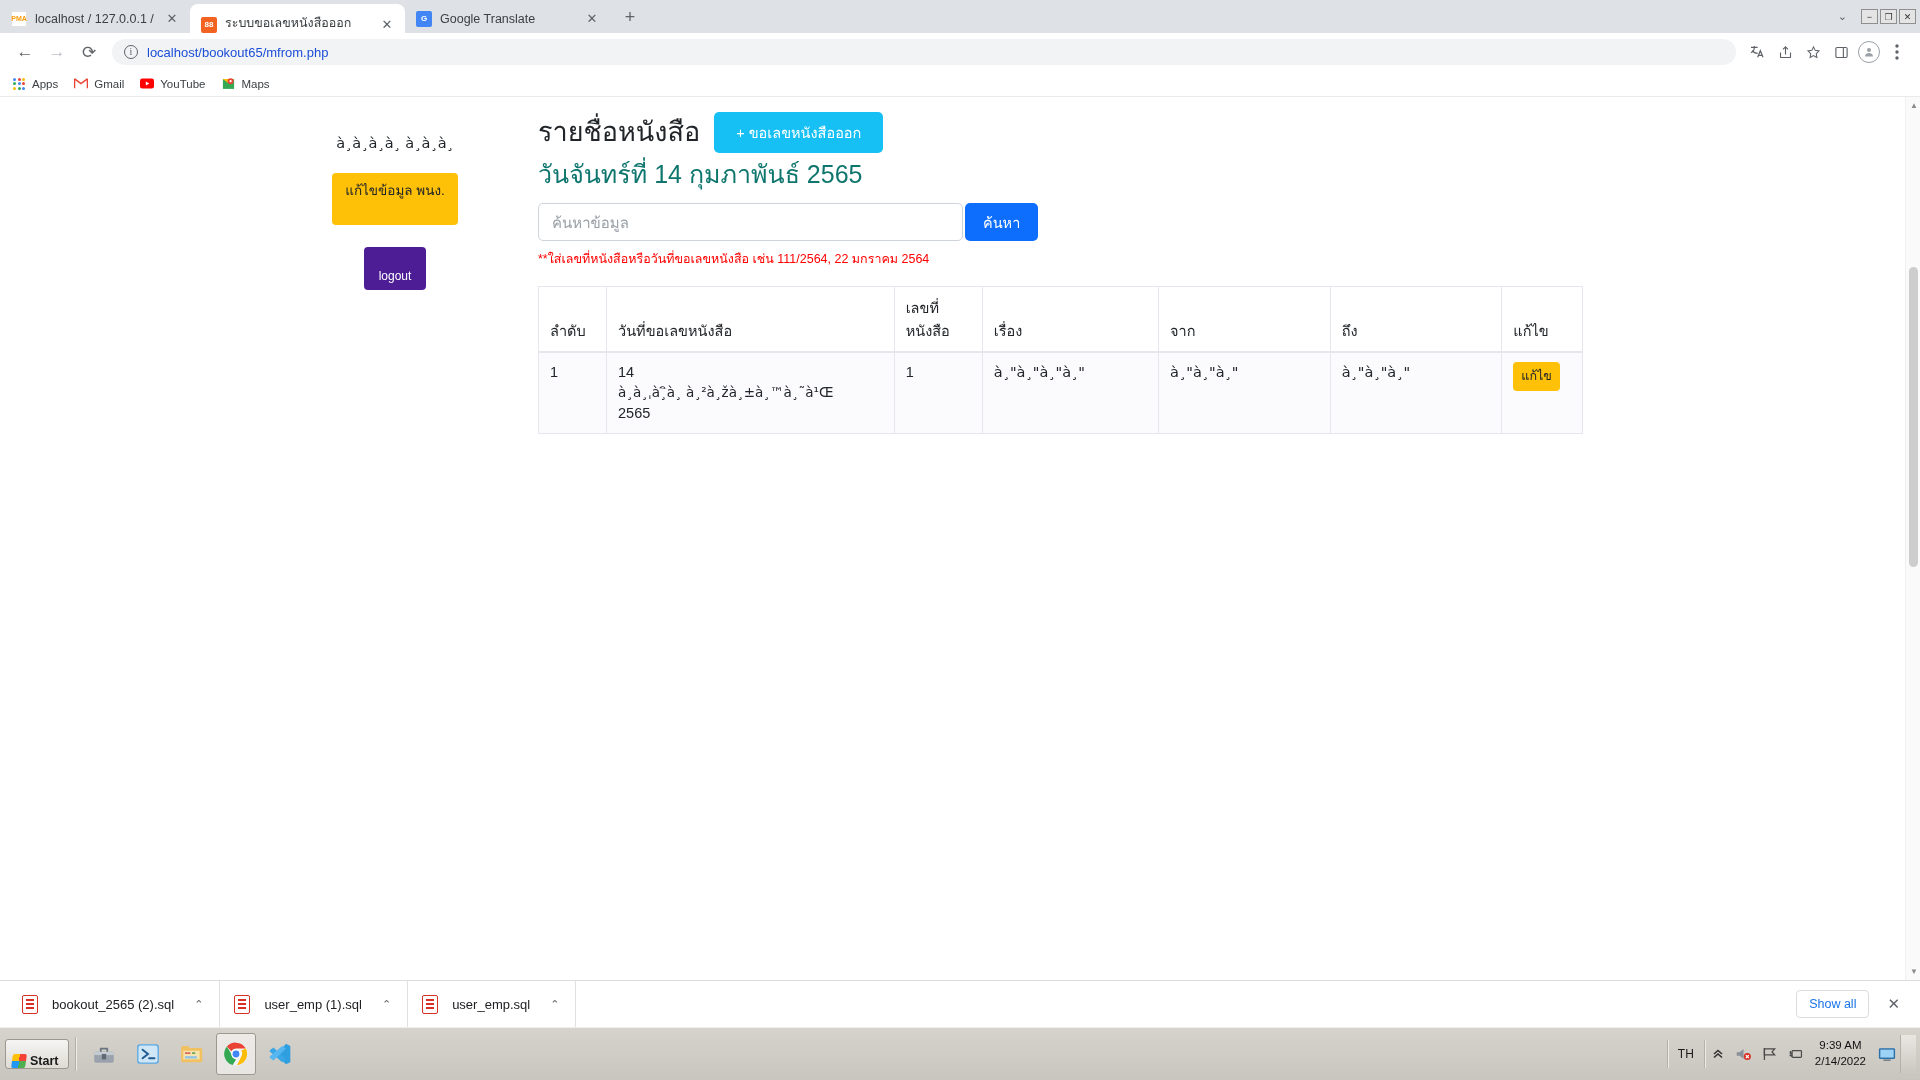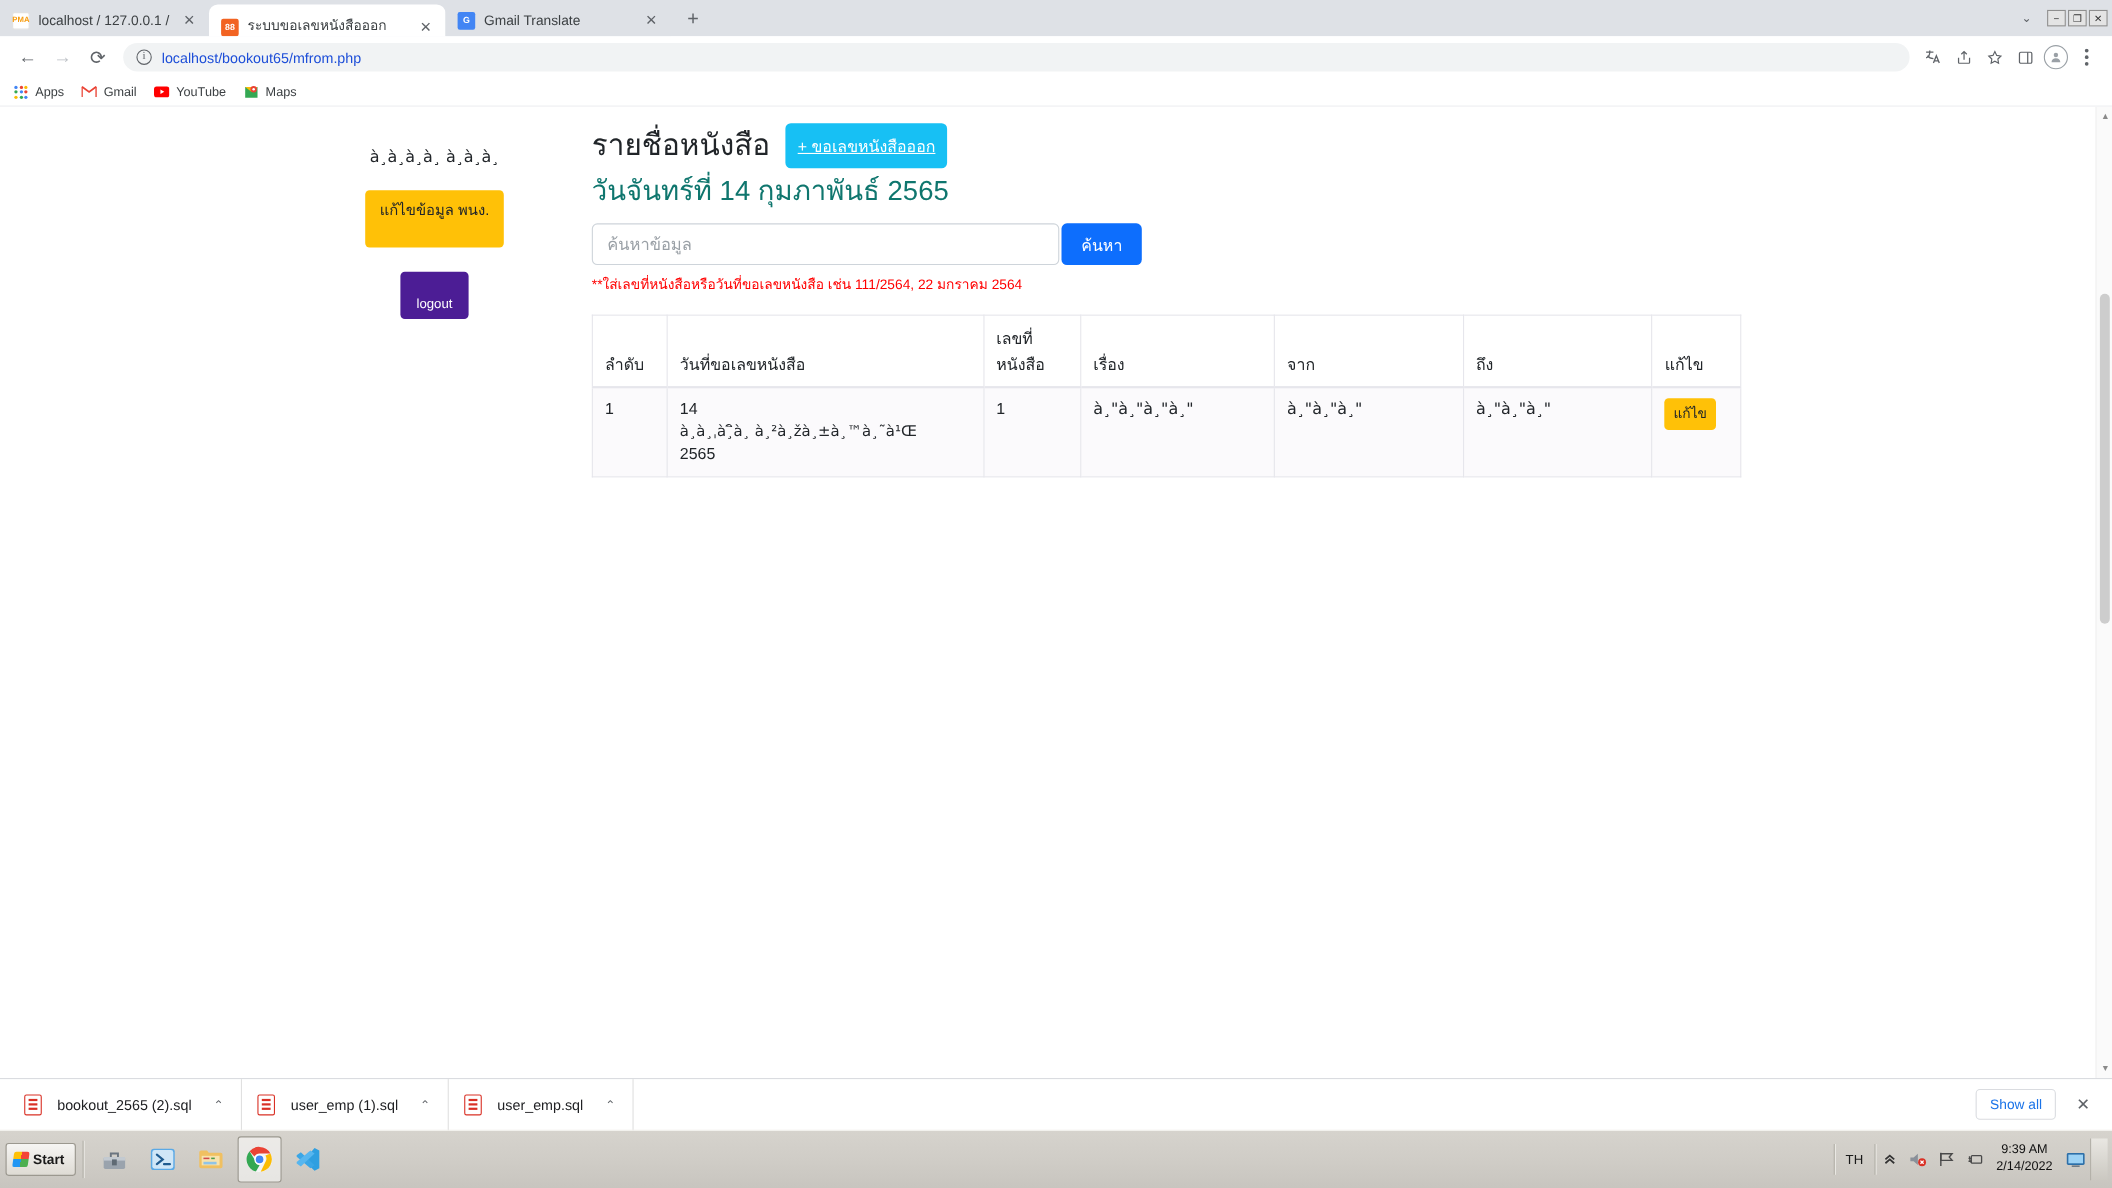--- a/index.html
+++ b/index.html
@@ -277,7 +277,7 @@
 
     <div class="tab inactive" style="width:205px;">
       <span class="tab-favicon fav-gt">G</span>
-      <span class="tab-title">Gmail Translate</span>
+      <span class="tab-title">Google Translate</span>
       <span class="tab-close">✕</span>
     </div>
 

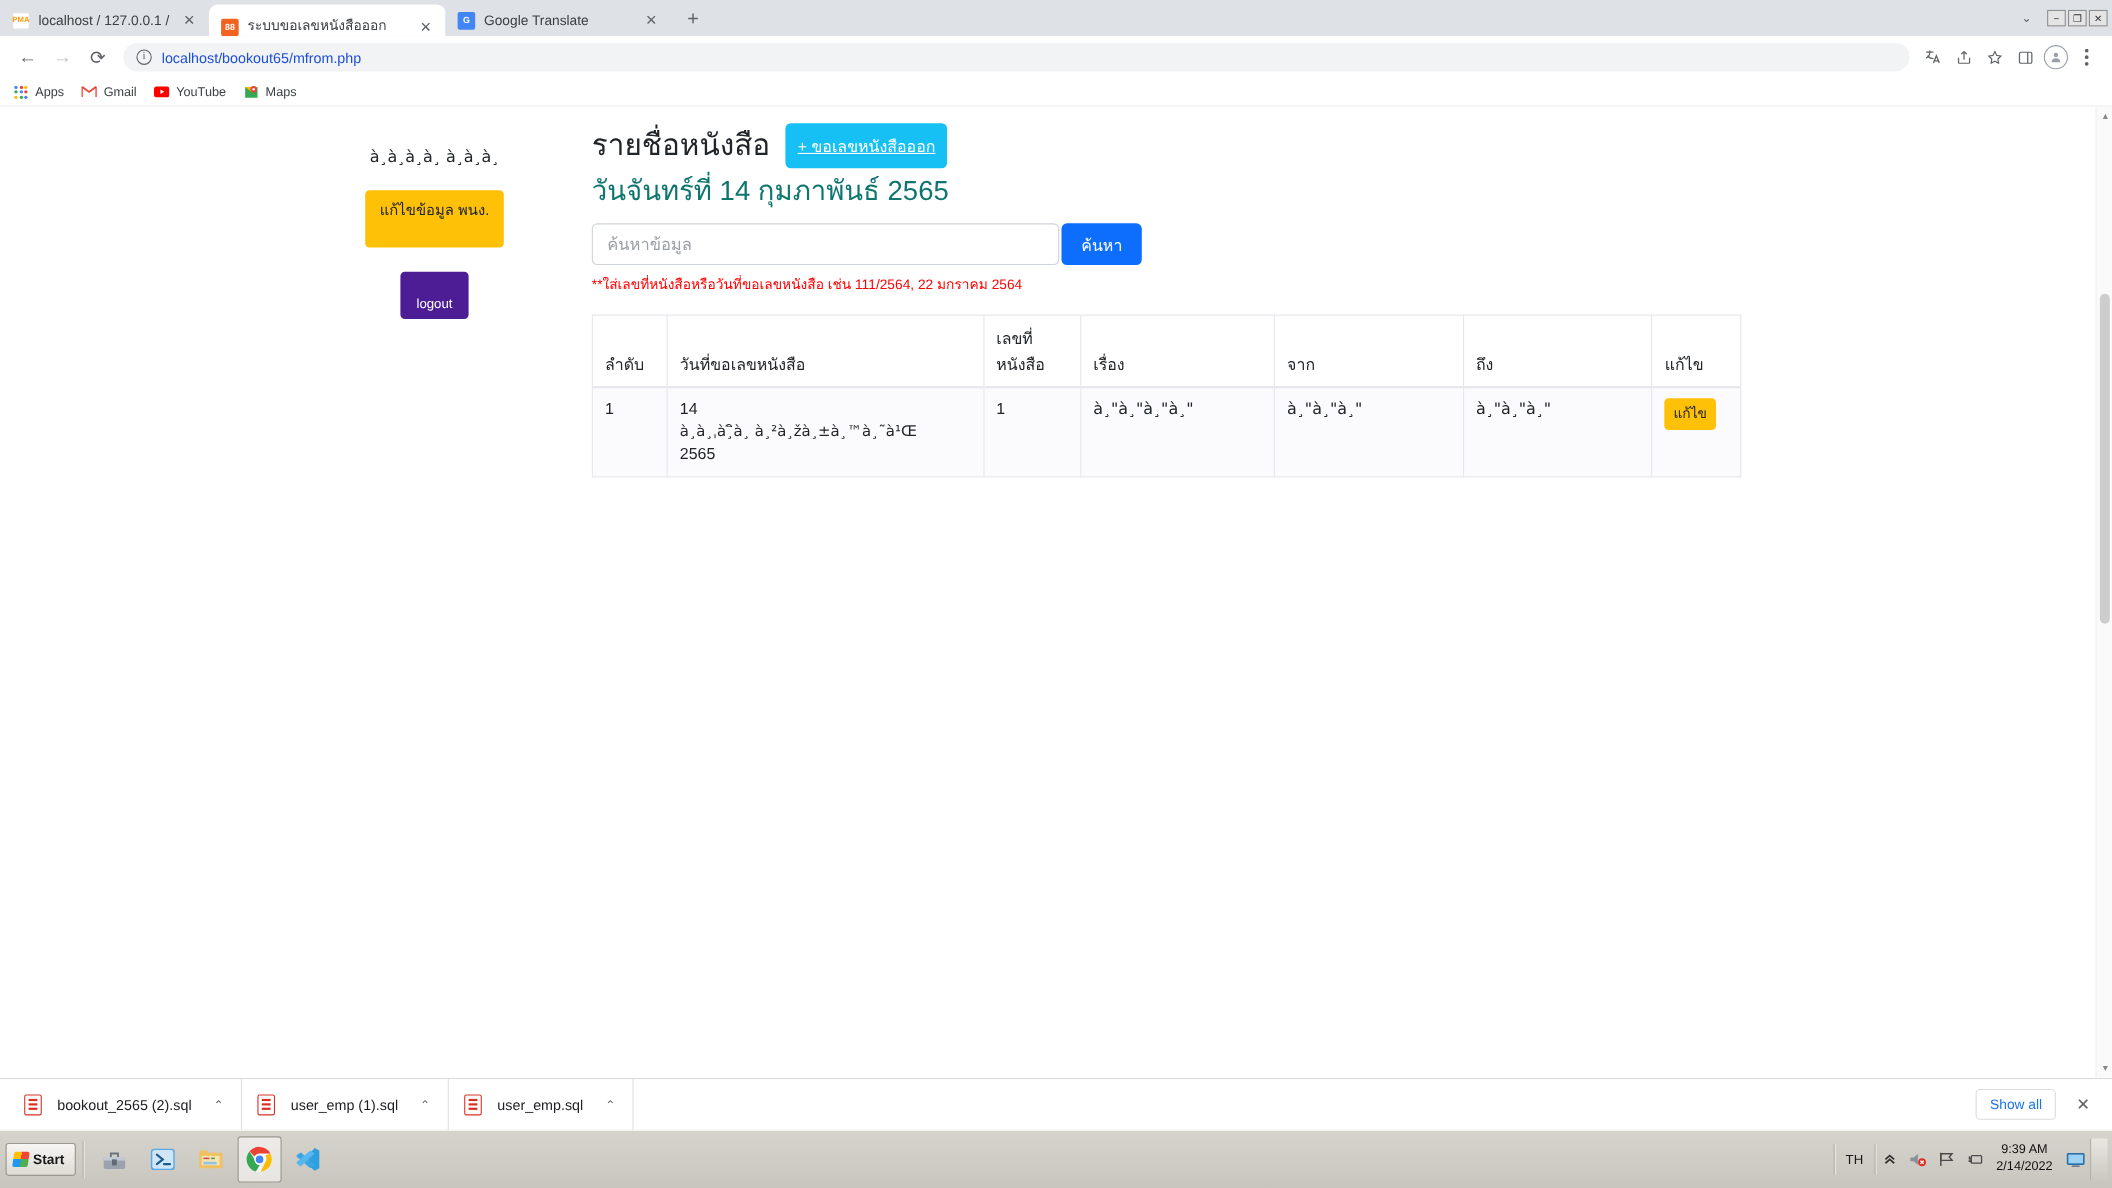--- a/index.html
+++ b/index.html
@@ -142,7 +142,7 @@
   .page-title { font-size: 27px; color:#212529; font-weight:400; line-height:1.2; }
   .btn-request {
     background:#17c0f4; color:#fff; border:none; border-radius:5px;
-    padding: 9px 11px; font-size: 14.5px; cursor:pointer; white-space:nowrap;text-decoration:underline;
+    padding: 9px 22px; font-size: 14.5px; cursor:pointer; white-space:nowrap;
   }
   .page-subtitle { font-size: 25px; color:#0f766e; font-weight:400; margin-top: 6px; line-height:1.25;}
 

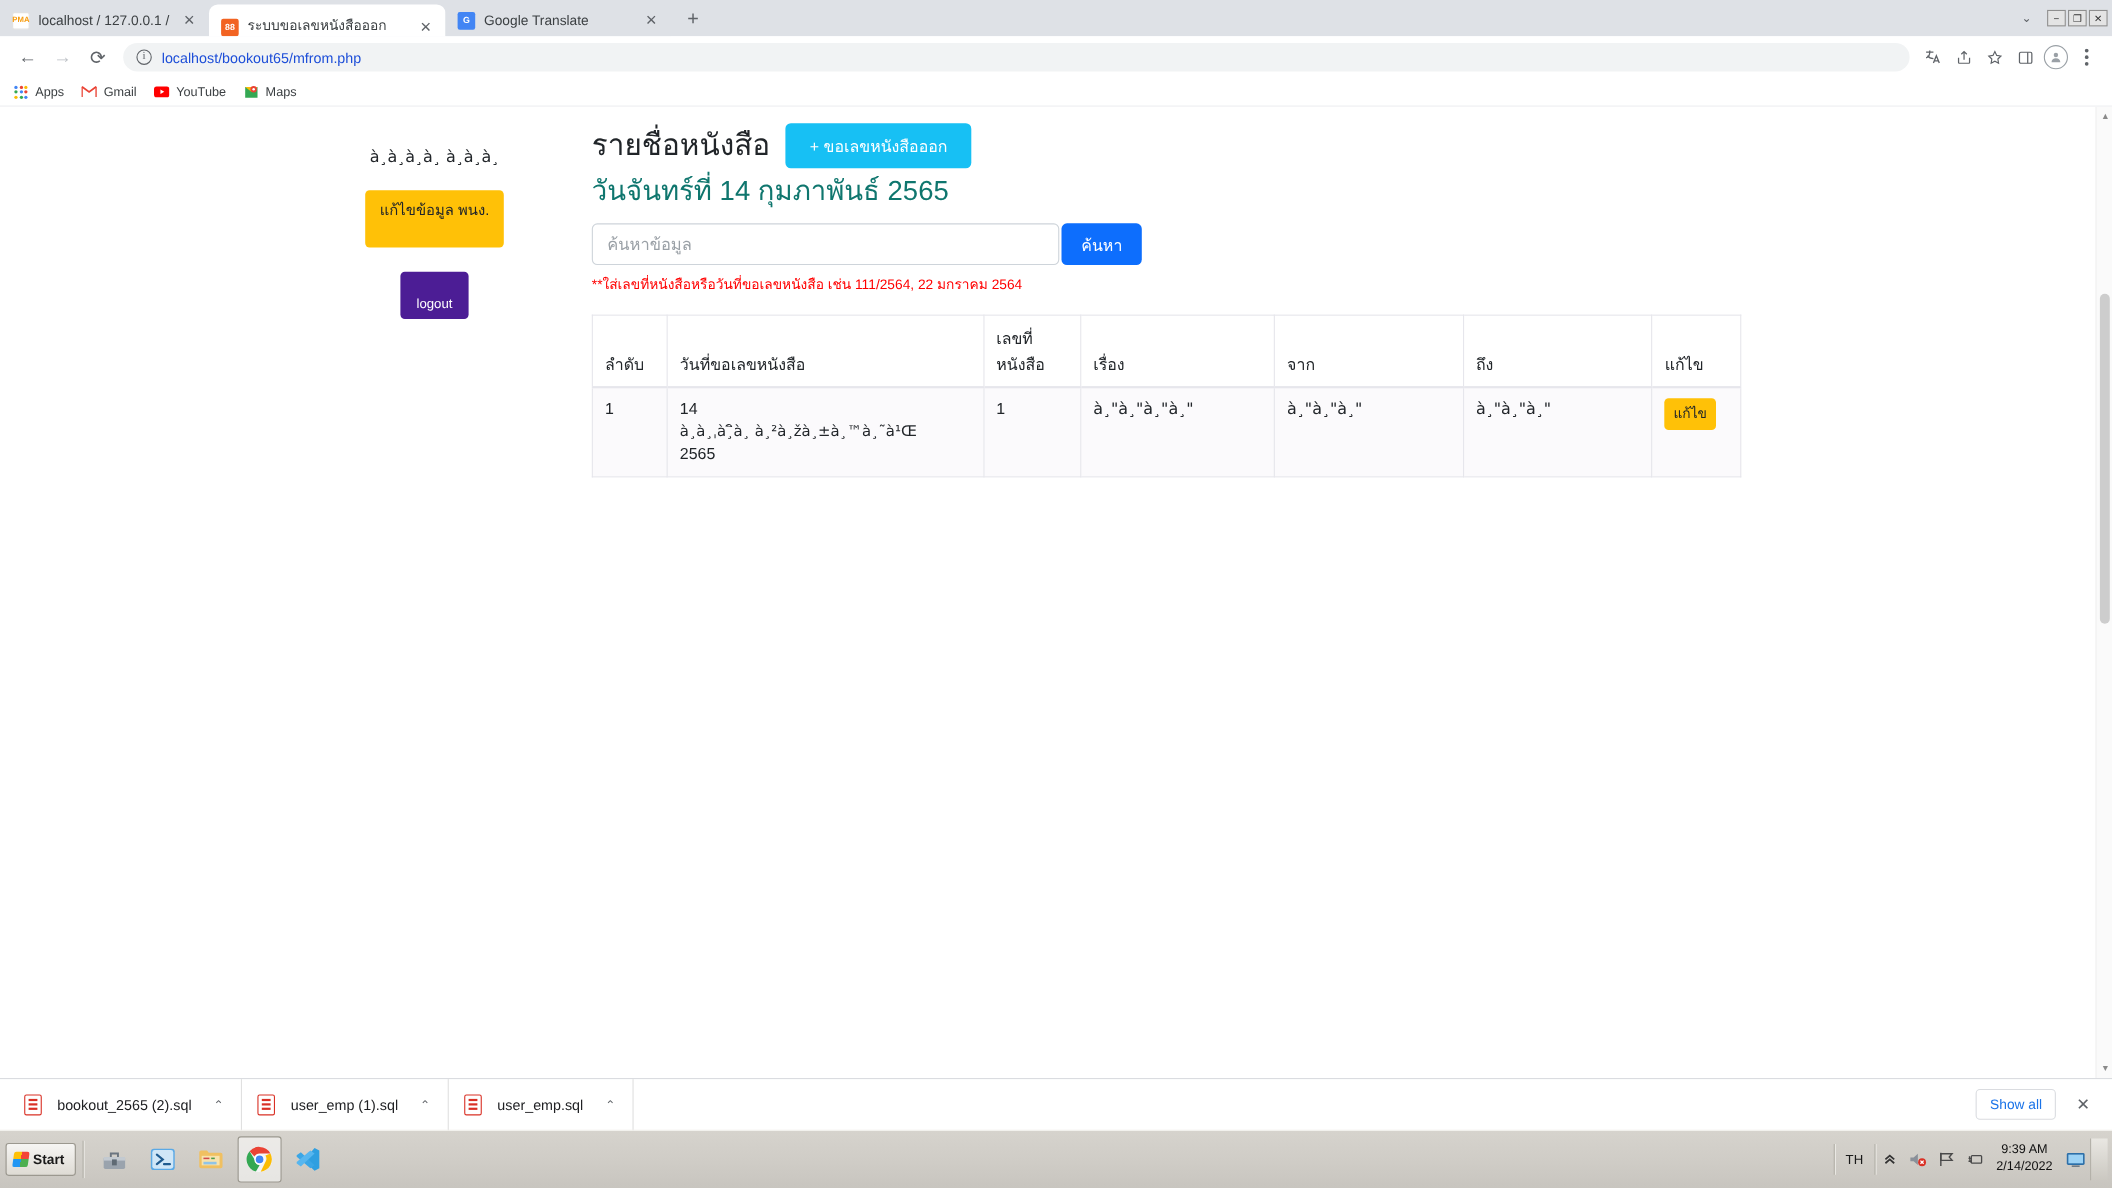--- a/index.html
+++ b/index.html
@@ -224,7 +224,7 @@
     display:flex; align-items:center; padding-left: 2px;
   }
   .start-btn {
-    display:flex; align-items:center; gap:4px;
+    display:flex; align-items:flex-end; gap:4px;
     height: 30px; padding: 0 10px 0 6px; margin-left: 3px;
     background: linear-gradient(#f6f5f3,#dedbd4);
     border:1px solid #9b988f; border-radius:3px;

